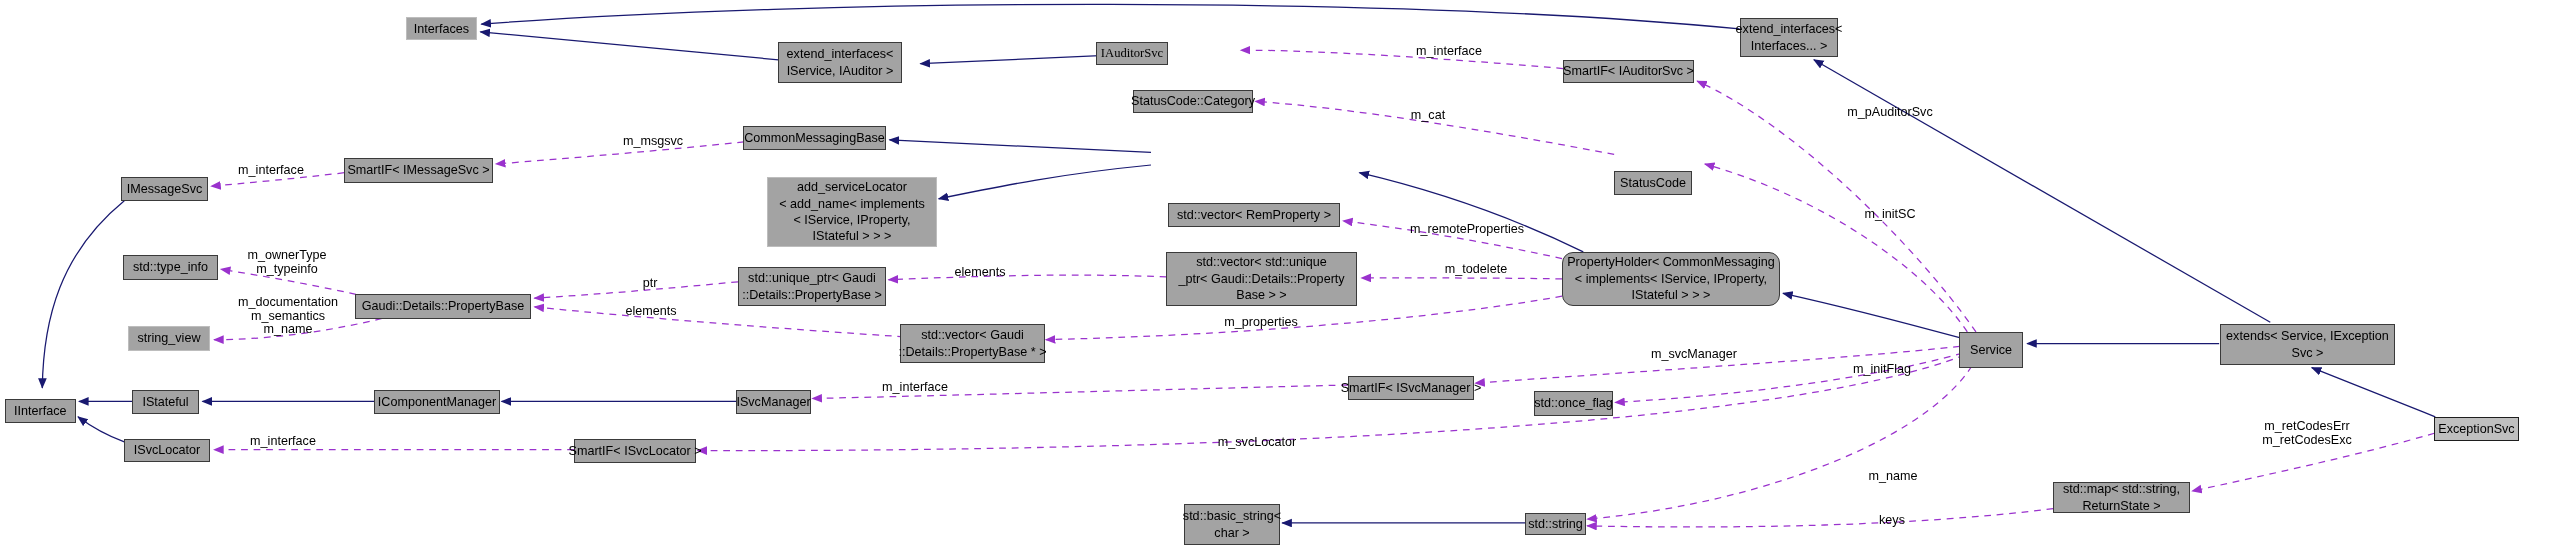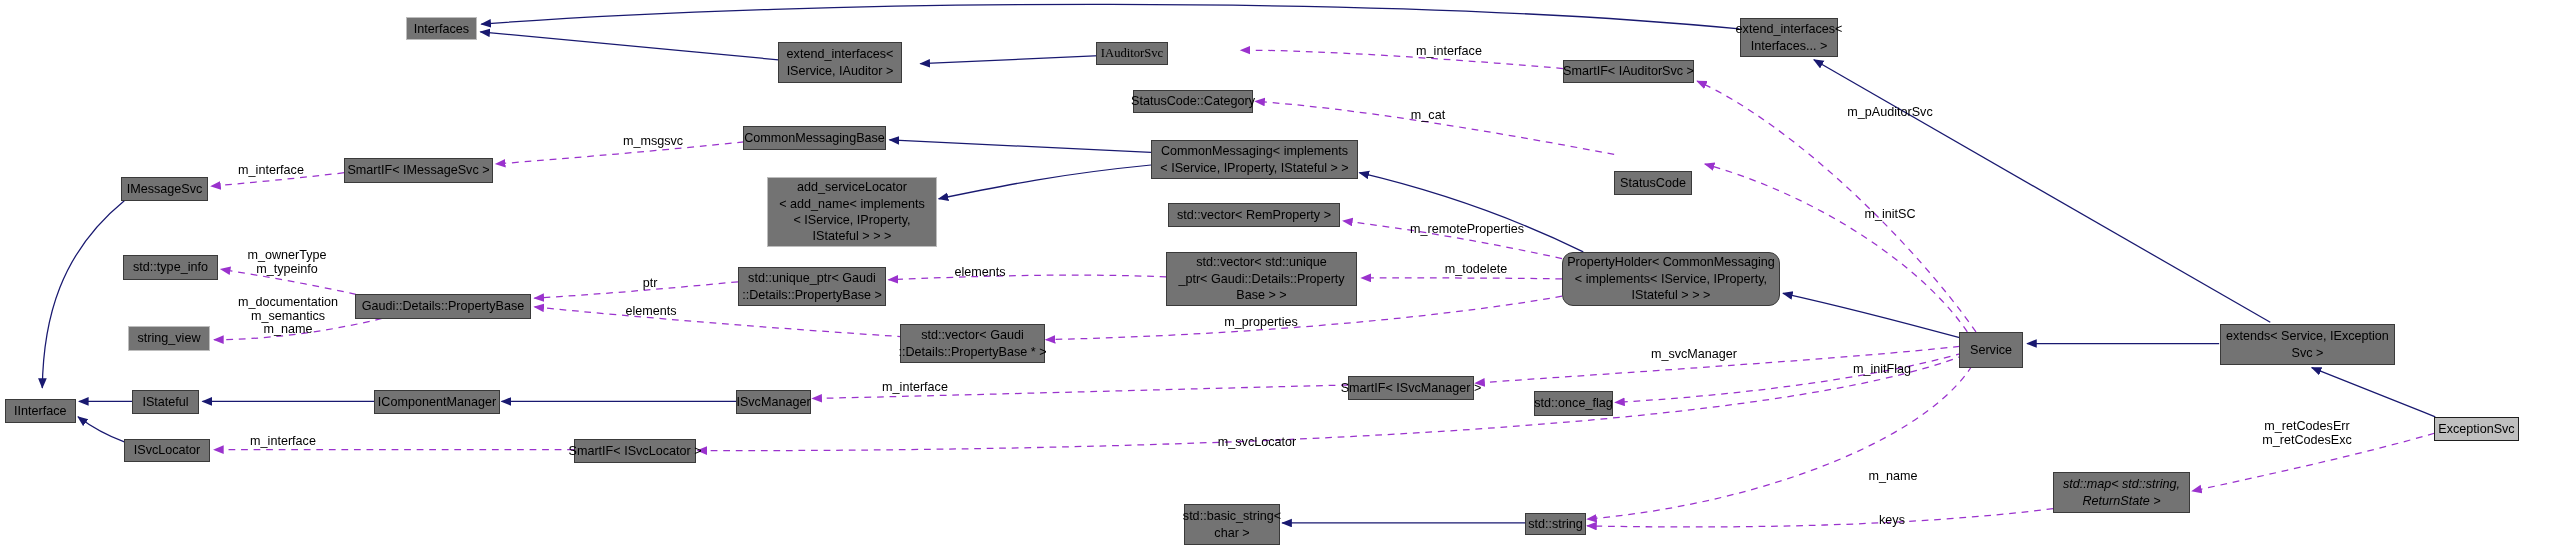--- a/index.html
+++ b/index.html
@@ -14,7 +14,7 @@
   .node{
     position:absolute;
     box-sizing:border-box;
-    background:#737373;
+    background:#a3a3a3;
     border:1px solid #3a3a3a;
     color:#000000;
     font-size:12.6px;

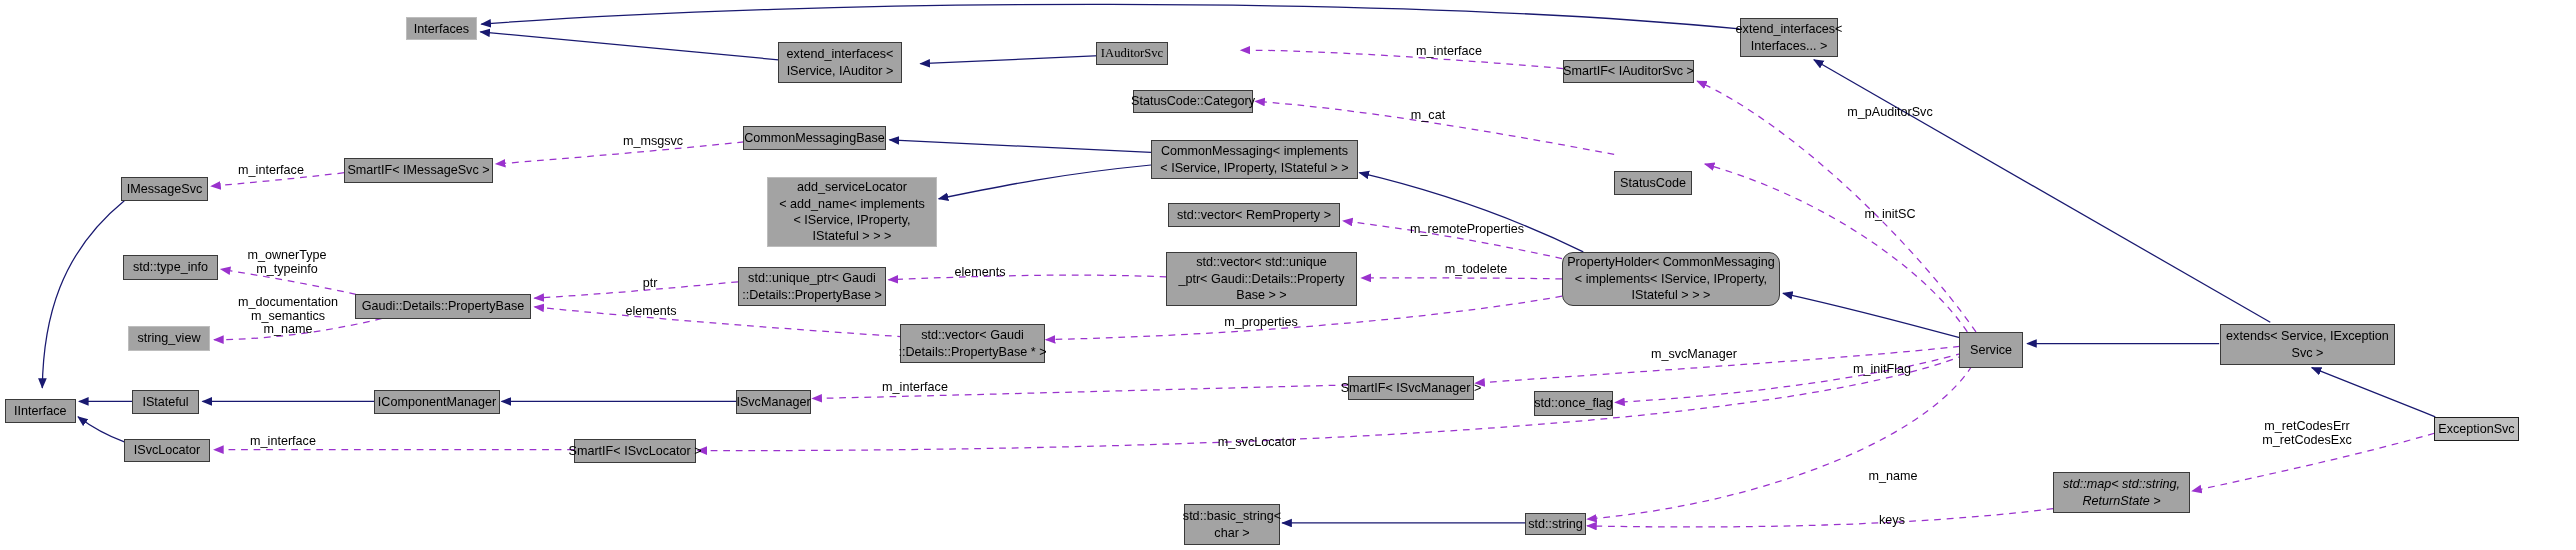--- a/index.html
+++ b/index.html
@@ -108,8 +108,6 @@
 Interfaces... &gt;</div>
   <div class="node" style="left:1133px;top:90px;width:120px;height:23px;">StatusCode::Category</div>
   <div class="node" style="left:743px;top:126px;width:143px;height:24px;">CommonMessagingBase</div>
-  <div class="node" style="left:1151px;top:140px;width:207px;height:39px;">CommonMessaging&lt; implements
-&lt; IService, IProperty, IStateful &gt; &gt;</div>
   <div class="node" style="left:1614px;top:149px;width:78px;height:24px;margin-top:22px;">StatusCode</div>
   <div class="node muted" style="left:767px;top:177px;width:170px;height:70px;">add_serviceLocator
 &lt; add_name&lt; implements

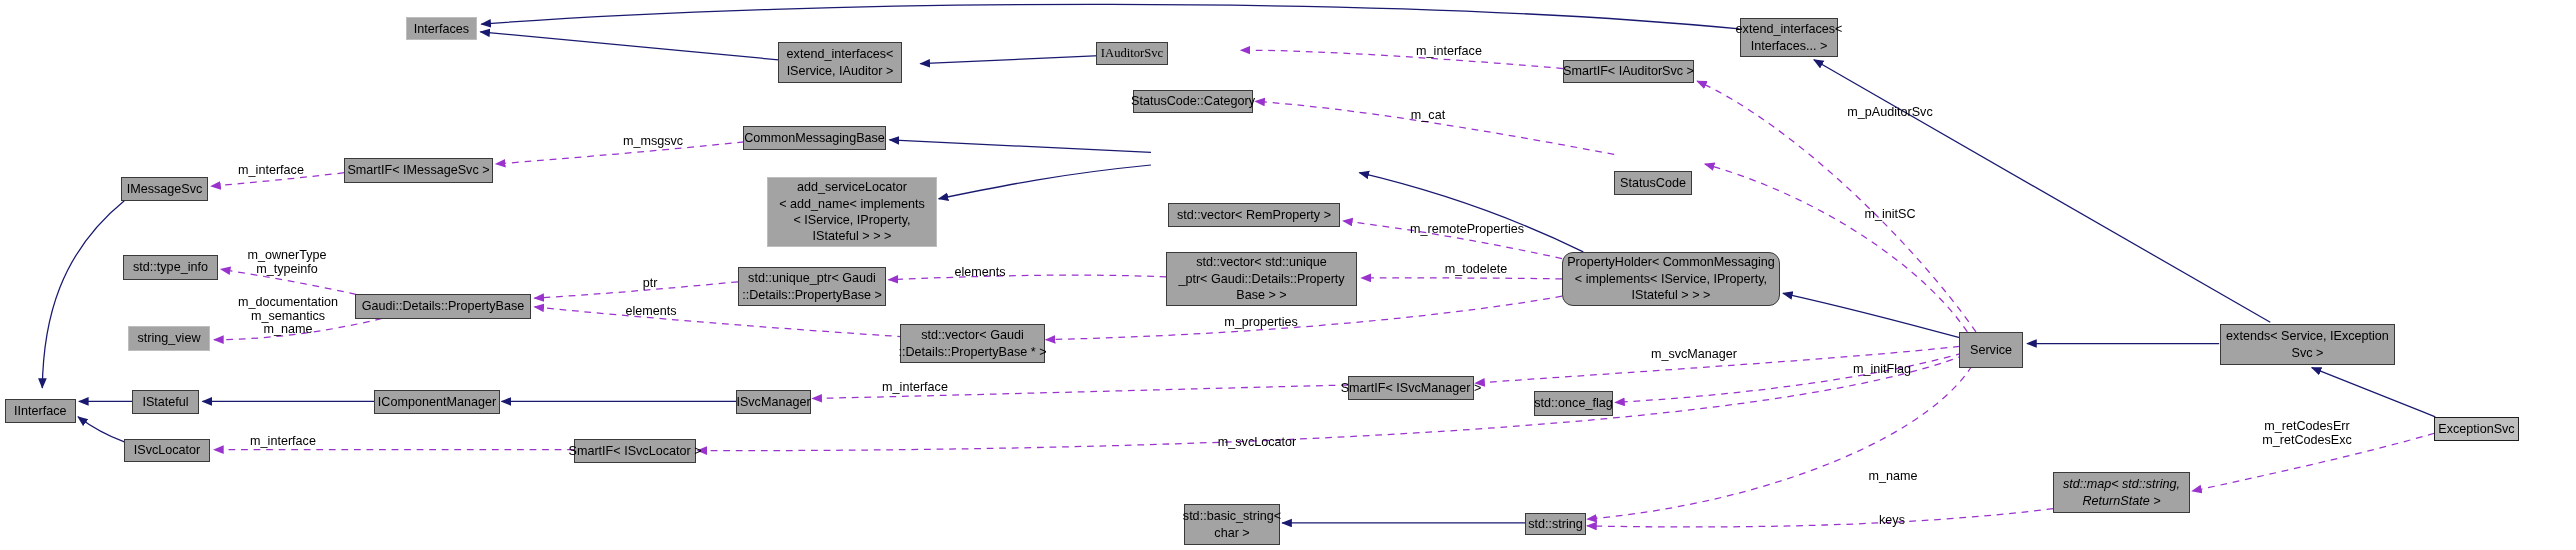--- a/index.html
+++ b/index.html
@@ -141,7 +141,7 @@
   <div class="node" style="left:2220px;top:324px;width:175px;height:41px;">extends&lt; Service, IException
 Svc &gt;</div>
   <div class="node highlight" style="left:2434px;top:417px;width:85px;height:24px;">ExceptionSvc</div>
-  <div class="node" style="left:2053px;top:472px;width:137px;height:41px;font-style:italic;">std::map&lt; std::string,
+  <div class="node" style="left:2053px;top:482px;width:137px;height:31px;">std::map&lt; std::string,
 ReturnState &gt;</div>
   <div class="node" style="left:1184px;top:504px;width:96px;height:41px;">std::basic_string&lt;
 char &gt;</div>

